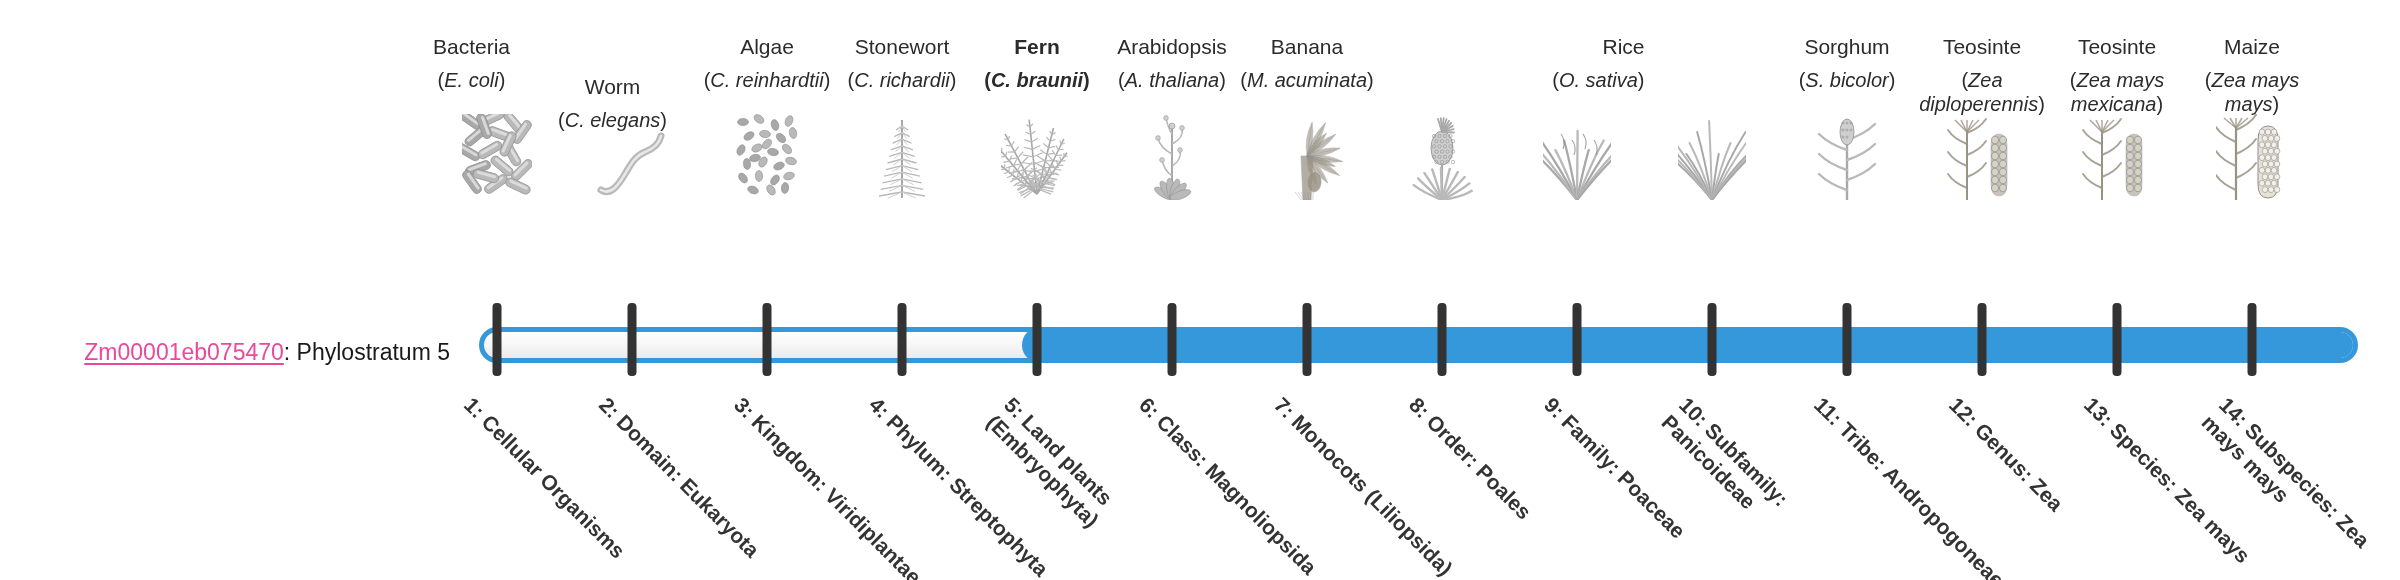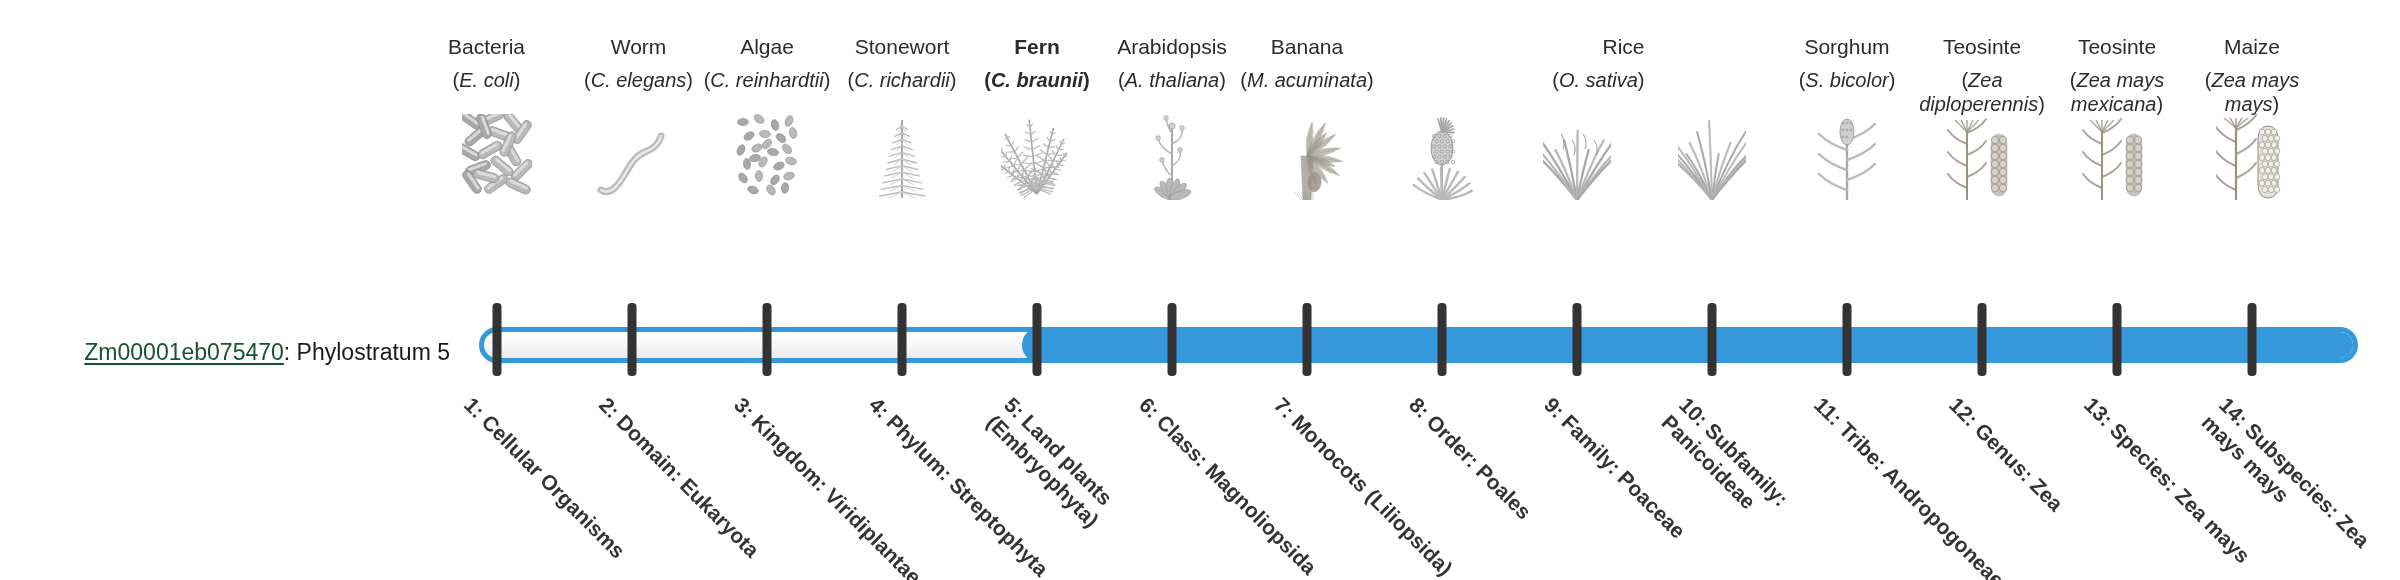--- a/index.html
+++ b/index.html
@@ -151,7 +151,7 @@
   </div>
 
   <div id="columns">
-      <div class="col" style="left: 419px;">
+      <div class="col" style="left: 404px;">
         <div class="common">Bacteria</div>
         <div class="latin"><span class="paren">(</span><span>E. coli</span><span class="paren">)</span></div>
       </div>

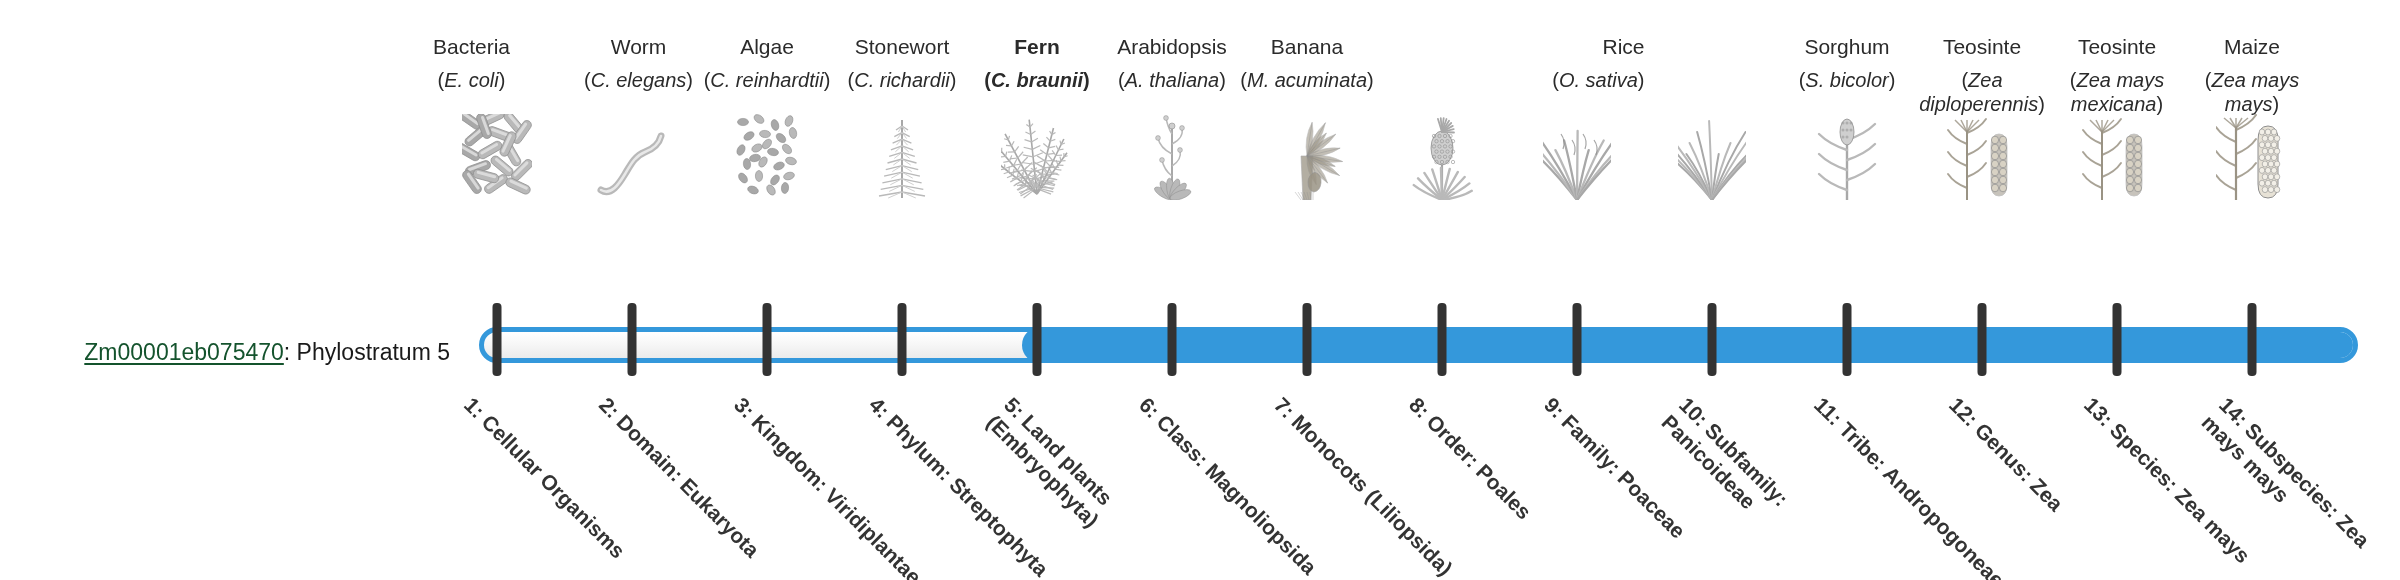--- a/index.html
+++ b/index.html
@@ -231,7 +231,7 @@
           </g>
         </svg>
       </div>
-      <div class="col" style="left: 571px;">
+      <div class="col" style="left: 545px; margin-top: 40px;">
         <div class="common">Worm</div>
         <div class="latin"><span class="paren">(</span><span>C. elegans</span><span class="paren">)</span></div>
       </div>

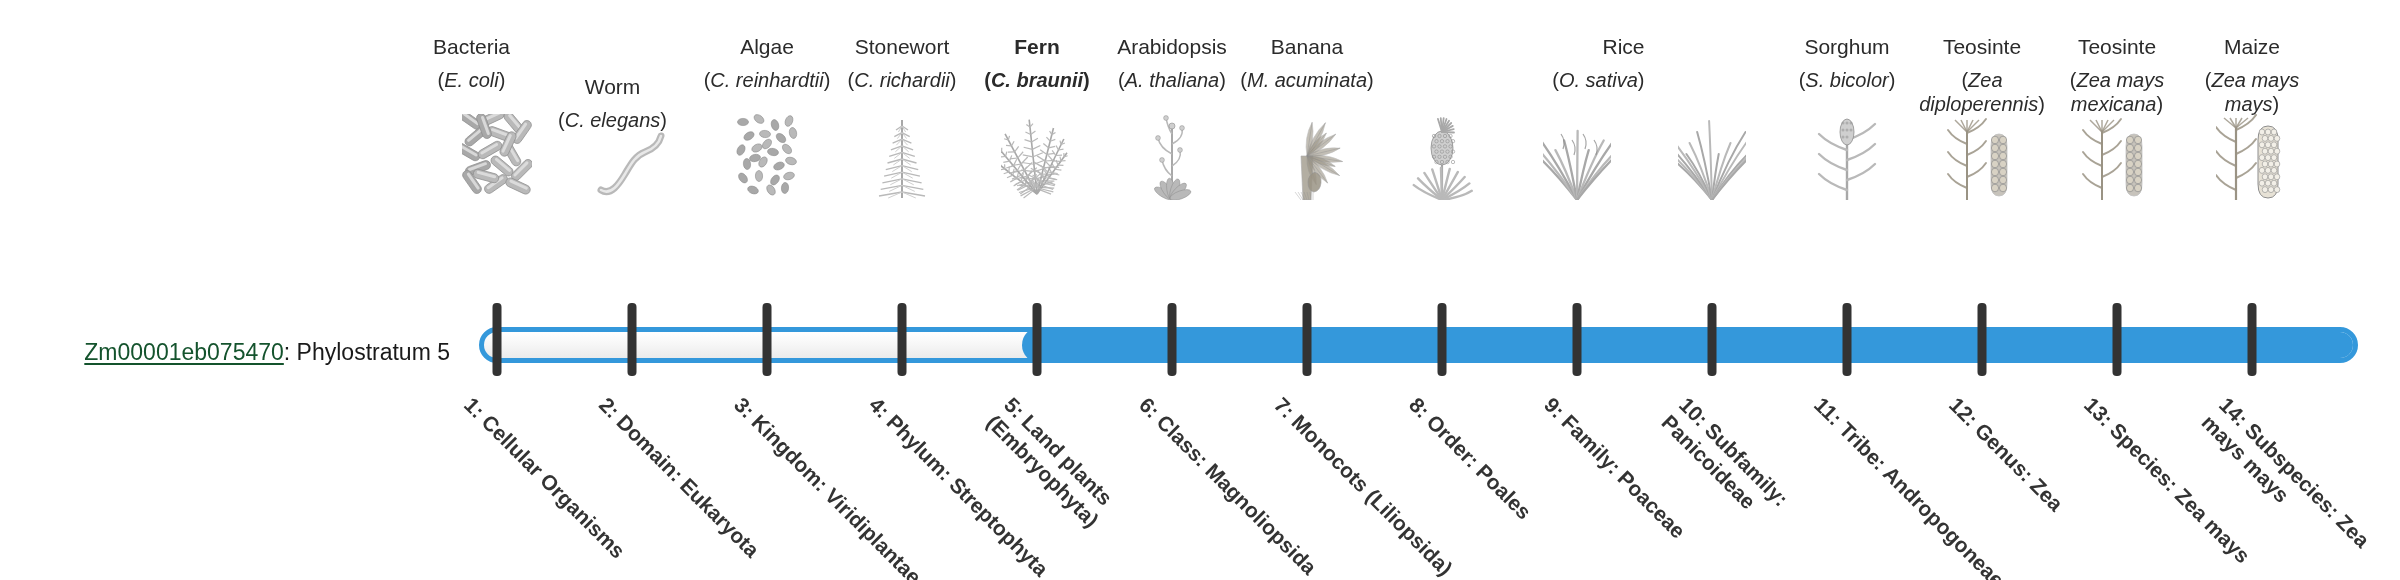--- a/index.html
+++ b/index.html
@@ -34,7 +34,7 @@
     color: #1a1a1a;
   }
   #gene-label .gene-id {
-    color: #14532d;
+    color: #ec4899;
     text-decoration: underline;
     text-underline-offset: 3px;
     cursor: pointer;

